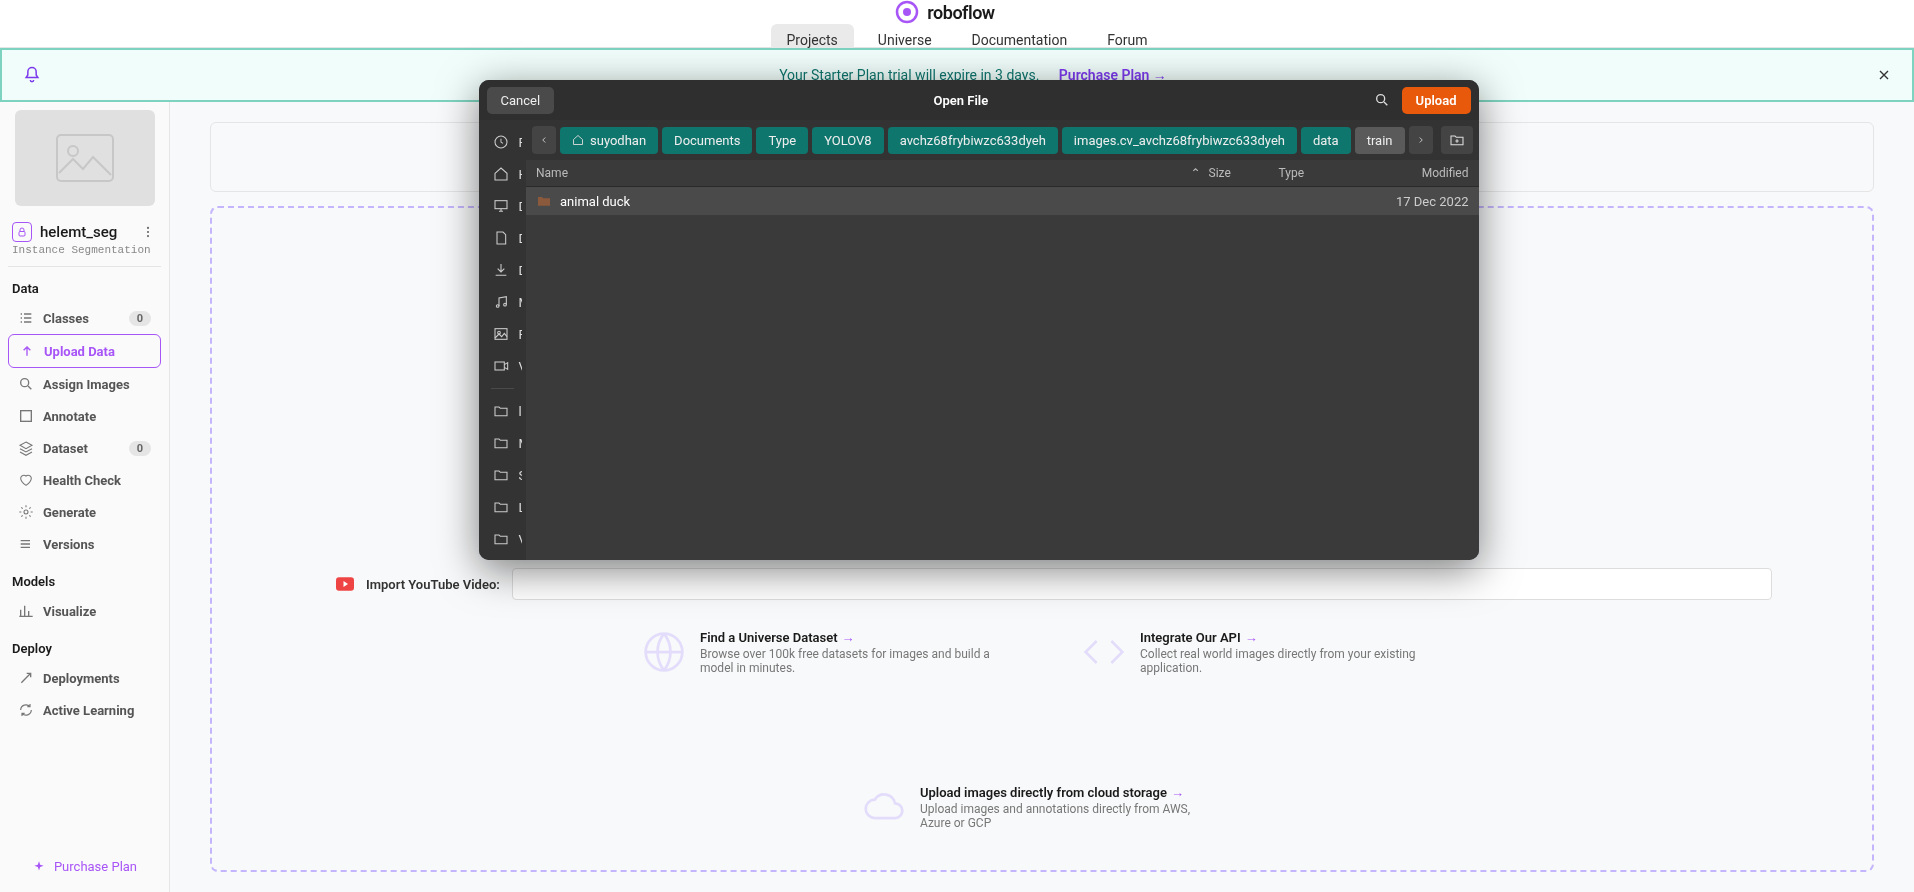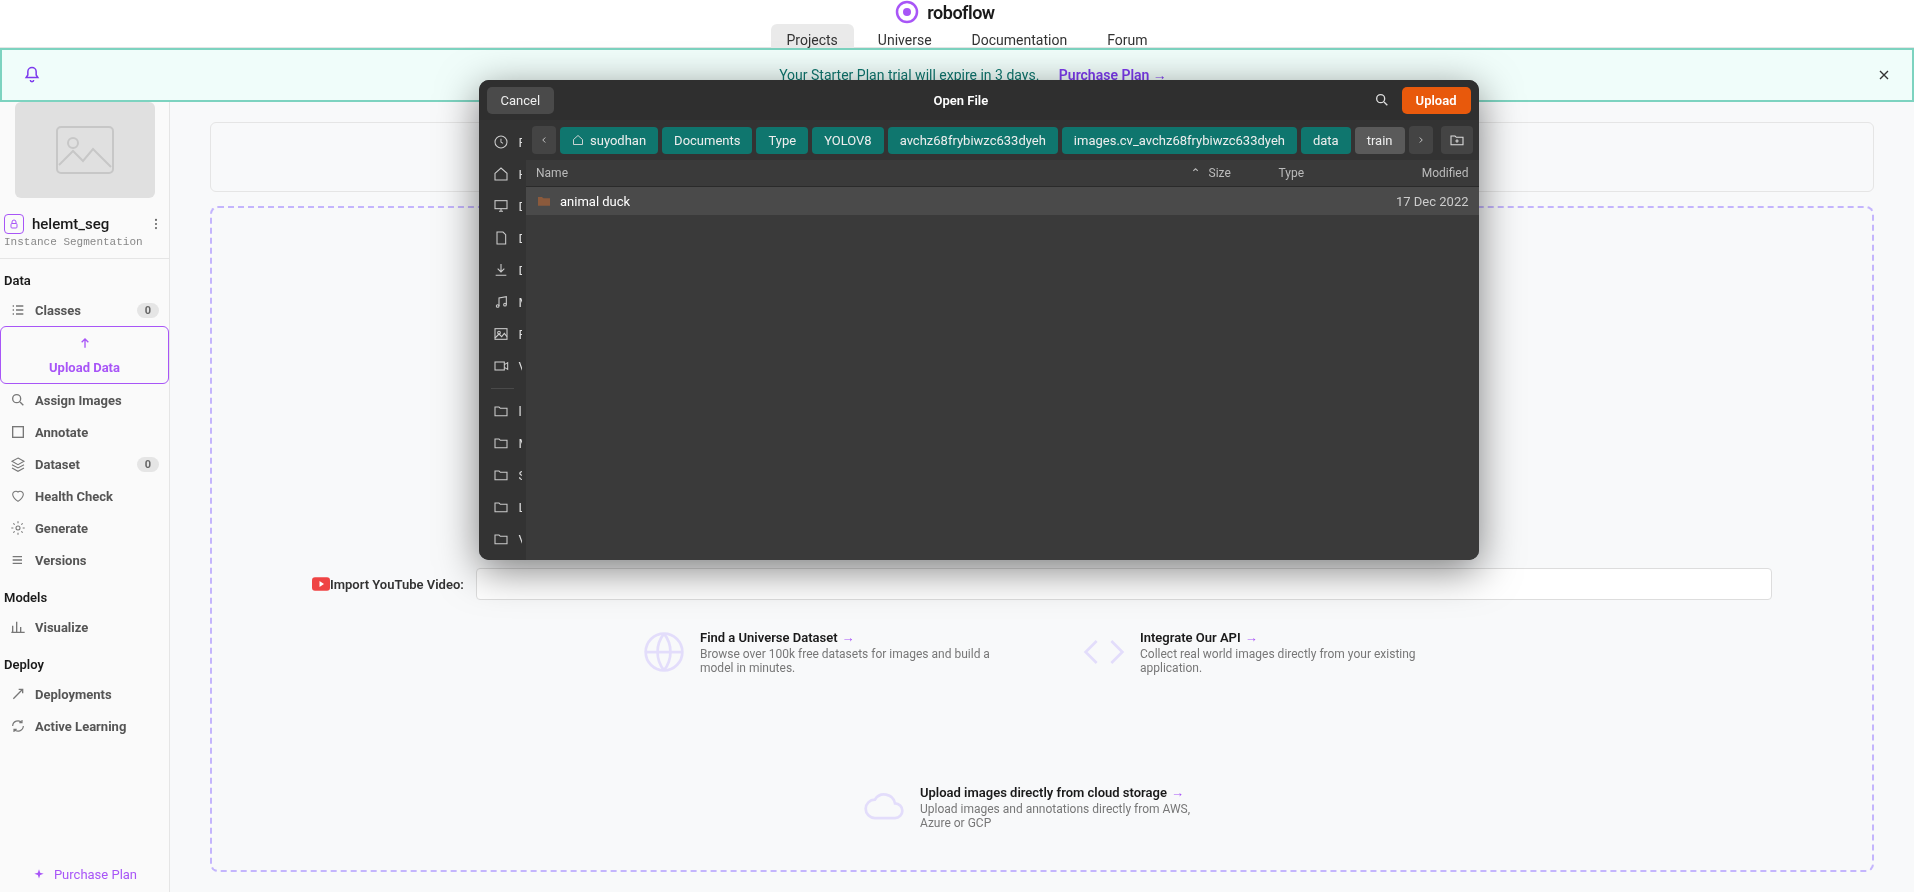--- a/index.html
+++ b/index.html
@@ -25,7 +25,7 @@
 
 
 .main { display: flex; height: calc(100% - 102px); }
-.sidebar { width: 170px; background: #fafafa; border-right: 1px solid #e5e5e5; padding: 0; display: flex; flex-direction: column; }
+.sidebar { width: 170px; background: #fafafa; border-right: 1px solid #e5e5e5; padding: 8px; display: flex; flex-direction: column; }
 .project-tile { width: 140px; height: 96px; background: #e0e0e0; border-radius: 6px; margin: 0 auto 12px; display: flex; align-items: center; justify-content: center; }
 .project-tile svg { opacity: 0.35; }
 .project-row { display: flex; align-items: center; gap: 8px; padding: 4px 4px 2px; }

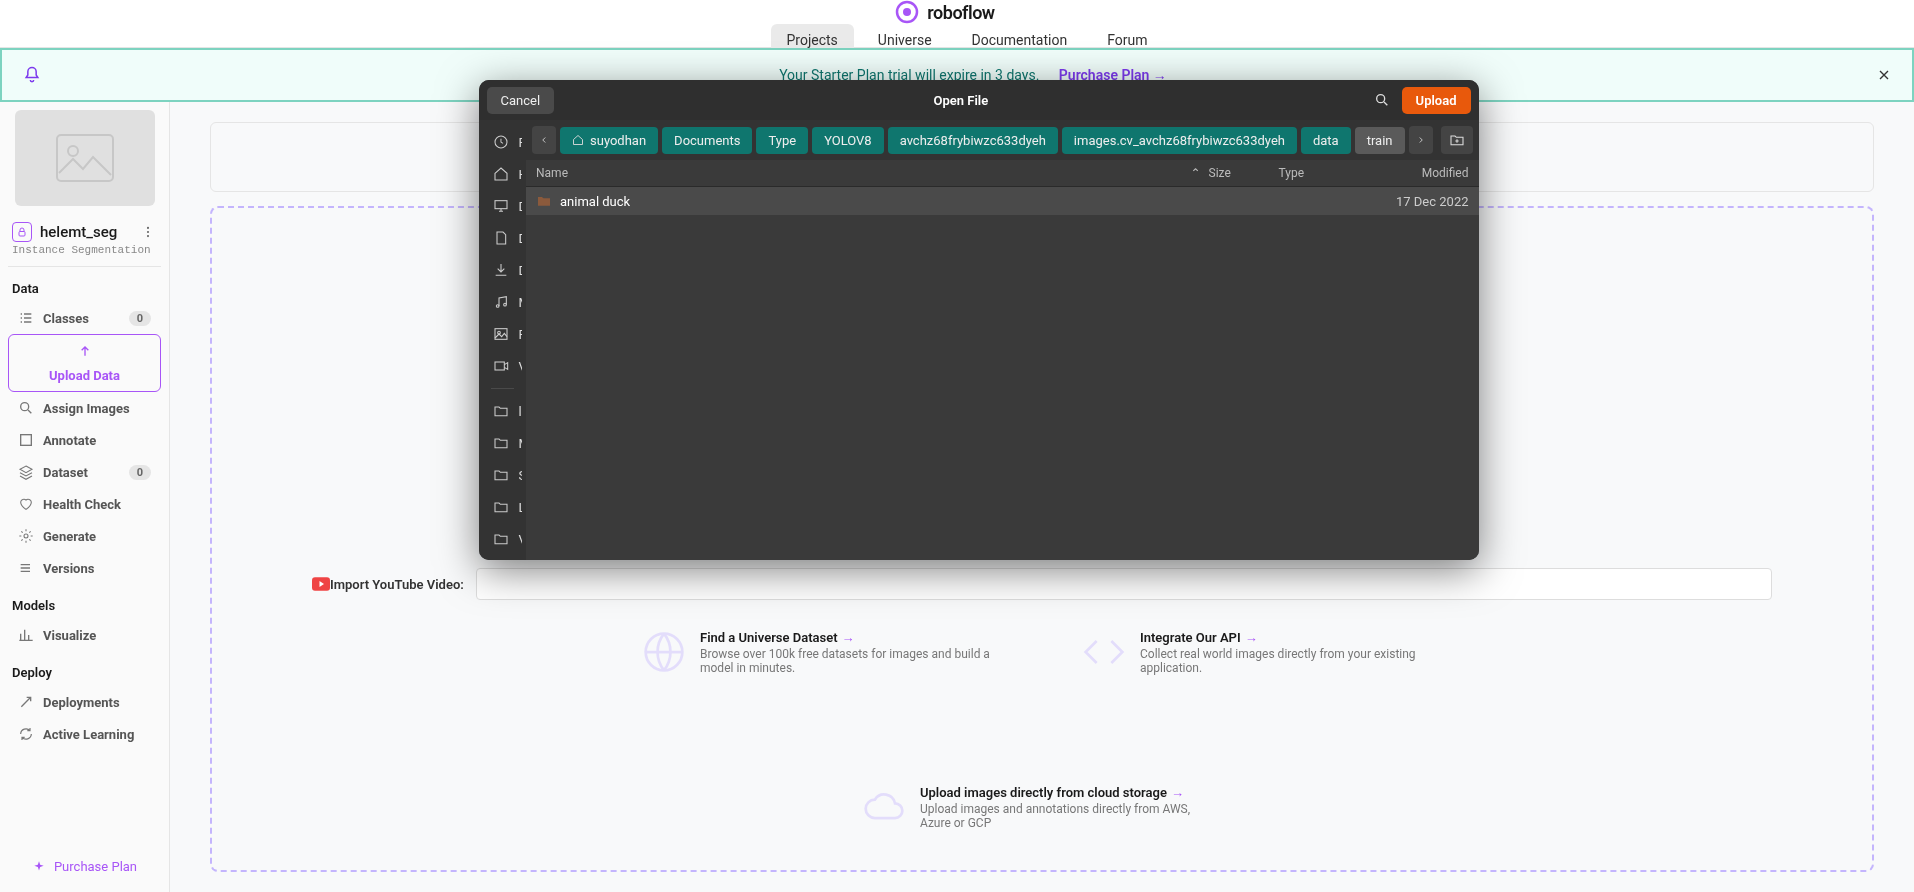--- a/index.html
+++ b/index.html
@@ -36,7 +36,7 @@
 
 .section-label { font-size: 13px; font-weight: 600; color: #1a1a1a; padding: 14px 4px 6px; }
 .side-item { display: flex; align-items: center; gap: 9px; padding: 8px 10px; font-size: 13px; color: #555; border-radius: 6px; cursor: pointer; position: relative; font-weight: bold; }
-.side-item.active { border: 1.5px solid #a855f7; color: #a855f7; flex-direction: column; }
+.side-item.active { border: 1.5px solid #a855f7; color: #a855f7; }
 .side-item .count { margin-left: auto; background: #e5e5e5; border-radius: 10px; padding: 1px 8px; font-size: 11px; color: #666; }
 .side-icon { width: 16px; height: 16px; flex-shrink: 0; }
 

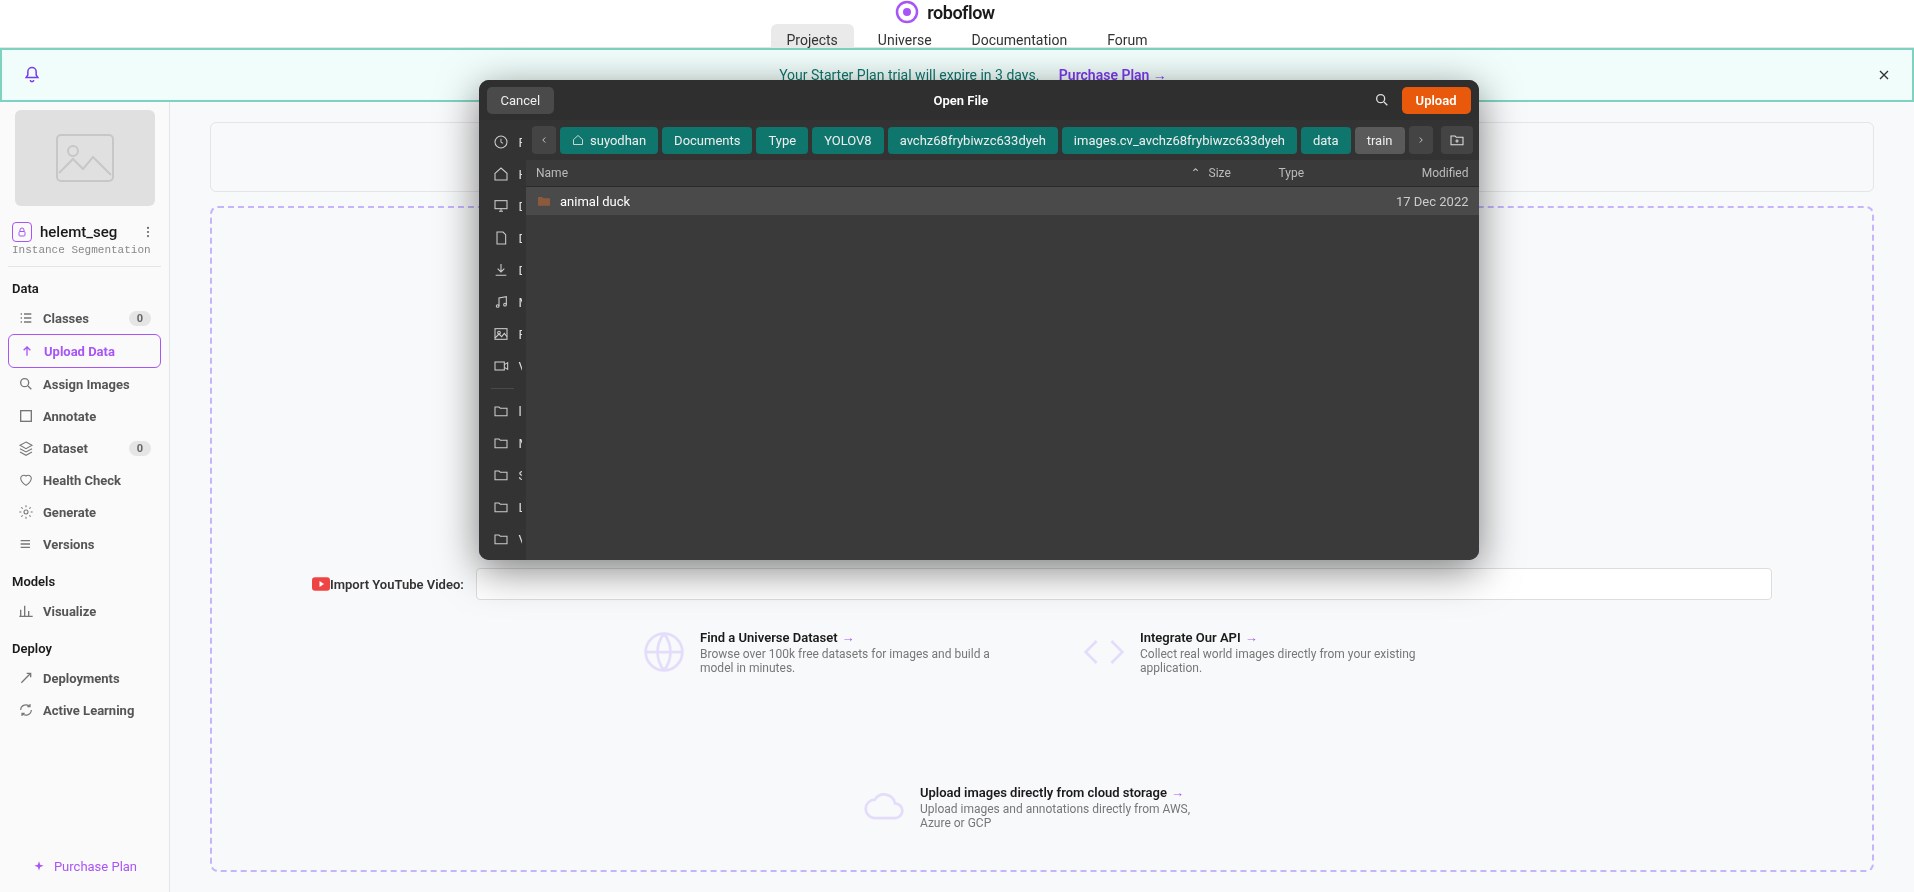--- a/index.html
+++ b/index.html
@@ -46,7 +46,7 @@
 .content { flex: 1; padding: 20px 40px; position: relative; }
 .dropzone { border: 2px dashed #c4b5fd; border-radius: 8px; min-height: 560px; padding: 40px; position: relative; }
 .import-row { display: flex; align-items: center; gap: 12px; margin: 0 60px 20px; }
-.import-label { display: flex; align-items: center; gap: 0; font-size: 13px; font-weight: 600; color: #333; }
+.import-label { display: flex; align-items: center; gap: 12px; font-size: 13px; font-weight: 600; color: #333; margin-left: 24px; }
 .import-input { flex: 1; height: 32px; border: 1px solid #ddd; border-radius: 4px; }
 
 .tiles { display: flex; gap: 80px; justify-content: center; margin-top: 30px; flex-wrap: wrap; }

